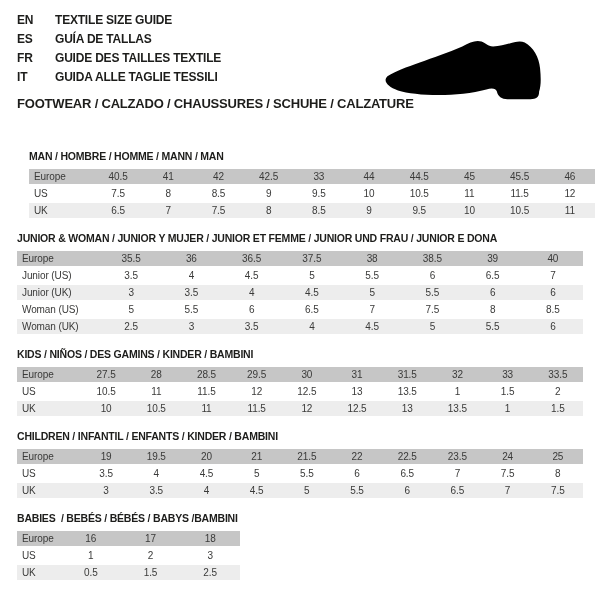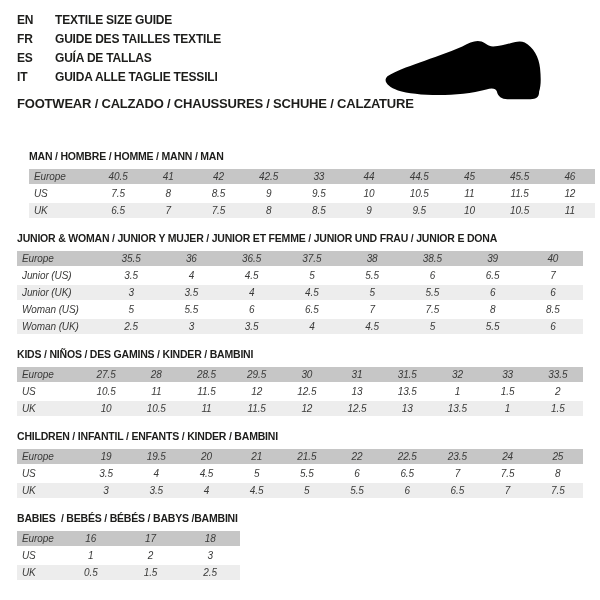--- a/index.html
+++ b/index.html
@@ -41,8 +41,8 @@
 
   <div class="langs" id="langs">
       <div class="language-row"><span class="code">EN</span><span class="lab">TEXTILE SIZE GUIDE</span></div>
+      <div class="language-row"><span class="code">ES</span><span class="lab">GUÍA DE TALLAS</span></div>
       <div class="language-row"><span class="code">FR</span><span class="lab">GUIDE DES TAILLES TEXTILE</span></div>
-      <div class="language-row"><span class="code">ES</span><span class="lab">GUÍA DE TALLAS</span></div>
       <div class="language-row"><span class="code">IT</span><span class="lab">GUIDA ALLE TAGLIE TESSILI</span></div>
     </div>
 

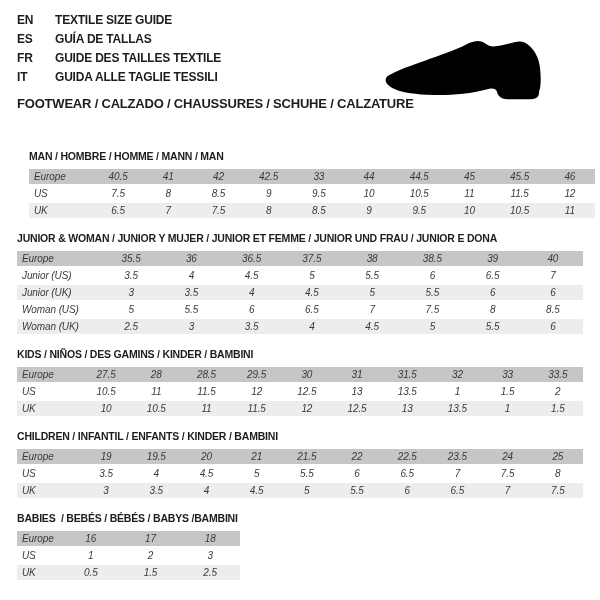--- a/index.html
+++ b/index.html
@@ -24,7 +24,7 @@
   .section.first{margin-top:38px;margin-left:12px;}
   .sec-title{font-size:10.5px;font-weight:bold;line-height:13px;margin:0 0 6px 0;
         color:var(--text-color);letter-spacing:-0.2px;white-space:pre;}
-  table.size-table{width:566px;table-layout:fixed;border-collapse:separate;border-spacing:0;font-style:italic;}
+  table.size-table{width:566px;table-layout:fixed;border-collapse:separate;border-spacing:0;}
   table.size-table.cols8{width:566px;}
   table.size-table.cols3{width:223px;}
   table.size-table td{height:15px;line-height:15px;font-size:10px;padding:0;

